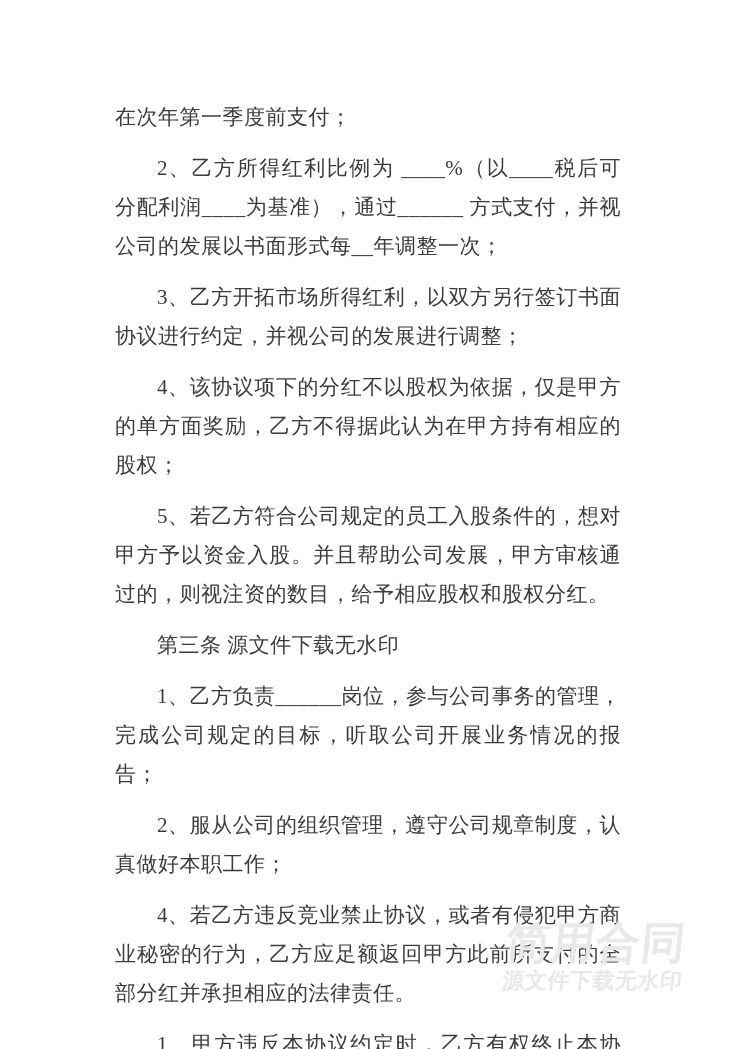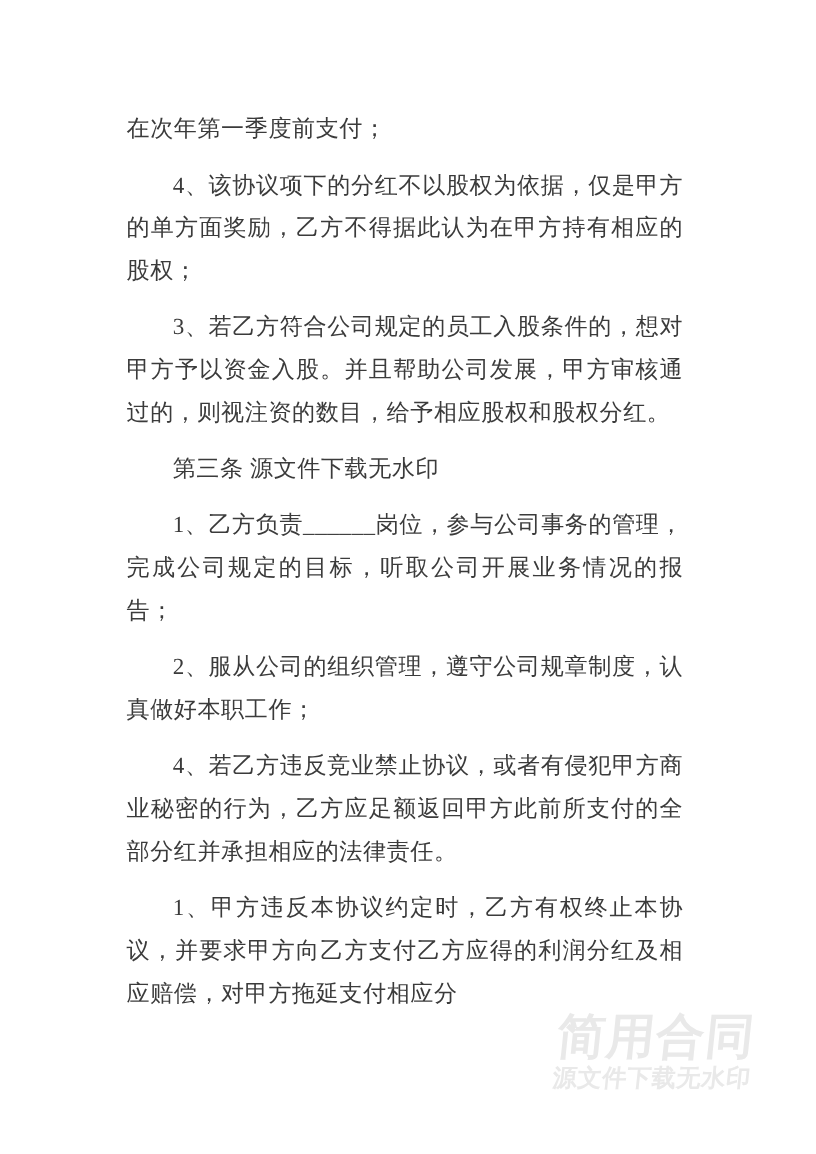--- a/index.html
+++ b/index.html
@@ -67,6 +67,7 @@
 
   <div class="doc-body" style="color: rgb(59, 59, 59);">
       <p>在次年第一季度前支付；</p>
+      <p class="indent">2、乙方所得红利比例为 ____%（以____税后可分配利润____为基准），通过______ 方式支付，并视公司的发展以书面形式每__年调整一次；</p>
       <p class="indent">4、该协议项下的分红不以股权为依据，仅是甲方的单方面奖励，乙方不得据此认为在甲方持有相应的股权；</p>
       <p class="indent">3、若乙方符合公司规定的员工入股条件的，想对甲方予以资金入股。并且帮助公司发展，甲方审核通过的，则视注资的数目，给予相应股权和股权分红。</p>
       <p class="indent">第三条 源文件下载无水印</p>

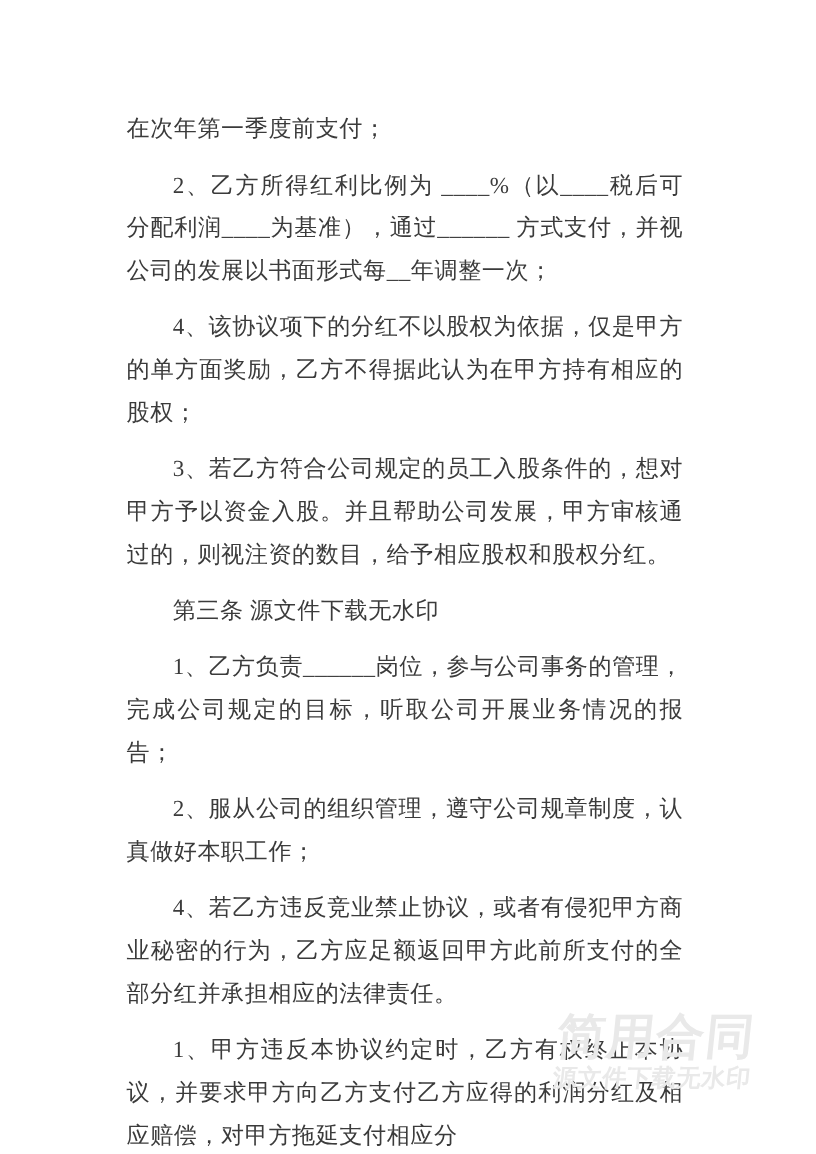--- a/index.html
+++ b/index.html
@@ -68,6 +68,7 @@
   <div class="doc-body" style="color: rgb(59, 59, 59);">
       <p>在次年第一季度前支付；</p>
       <p class="indent">2、乙方所得红利比例为 ____%（以____税后可分配利润____为基准），通过______ 方式支付，并视公司的发展以书面形式每__年调整一次；</p>
+      <p class="indent">3、乙方开拓市场所得红利，以双方另行签订书面协议进行约定，并视公司的发展进行调整；</p>
       <p class="indent">4、该协议项下的分红不以股权为依据，仅是甲方的单方面奖励，乙方不得据此认为在甲方持有相应的股权；</p>
       <p class="indent">3、若乙方符合公司规定的员工入股条件的，想对甲方予以资金入股。并且帮助公司发展，甲方审核通过的，则视注资的数目，给予相应股权和股权分红。</p>
       <p class="indent">第三条 源文件下载无水印</p>

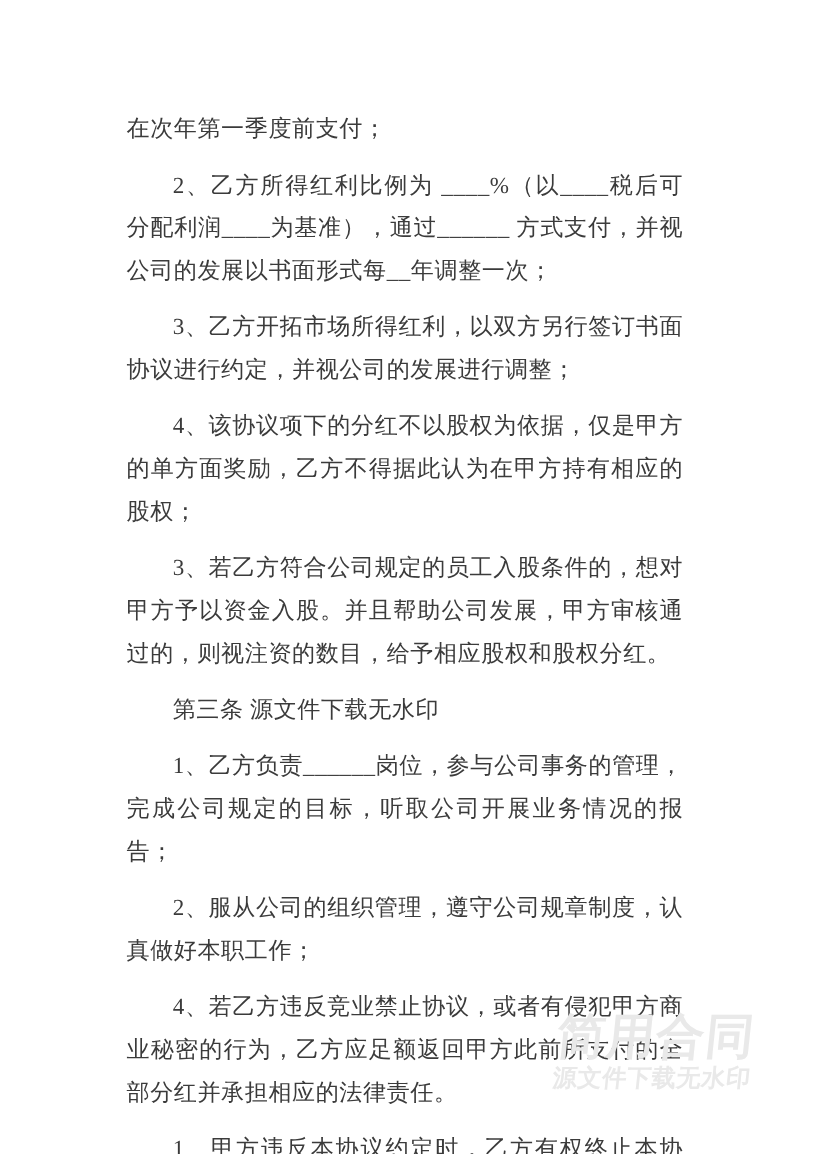--- a/index.html
+++ b/index.html
@@ -70,7 +70,7 @@
       <p class="indent">2、乙方所得红利比例为 ____%（以____税后可分配利润____为基准），通过______ 方式支付，并视公司的发展以书面形式每__年调整一次；</p>
       <p class="indent">3、乙方开拓市场所得红利，以双方另行签订书面协议进行约定，并视公司的发展进行调整；</p>
       <p class="indent">4、该协议项下的分红不以股权为依据，仅是甲方的单方面奖励，乙方不得据此认为在甲方持有相应的股权；</p>
-      <p class="indent">3、若乙方符合公司规定的员工入股条件的，想对甲方予以资金入股。并且帮助公司发展，甲方审核通过的，则视注资的数目，给予相应股权和股权分红。</p>
+      <p class="indent">5、若乙方符合公司规定的员工入股条件的，想对甲方予以资金入股。并且帮助公司发展，甲方审核通过的，则视注资的数目，给予相应股权和股权分红。</p>
       <p class="indent">第三条 源文件下载无水印</p>
       <p class="indent">1、乙方负责______岗位，参与公司事务的管理，完成公司规定的目标，听取公司开展业务情况的报告；</p>
       <p class="indent">2、服从公司的组织管理，遵守公司规章制度，认真做好本职工作；</p>

